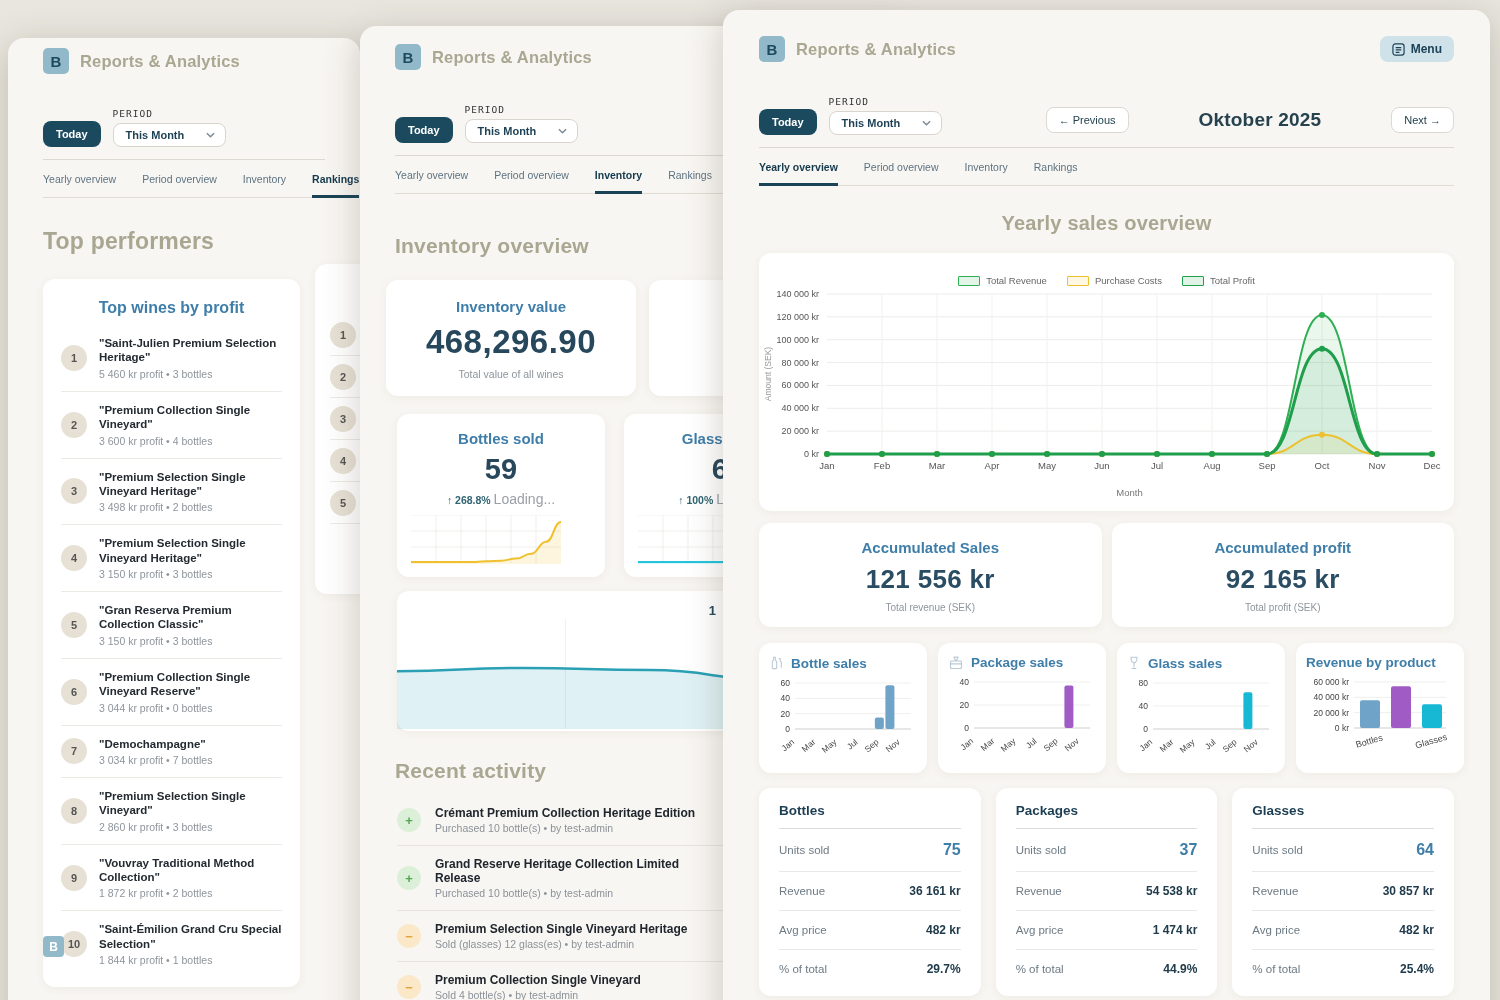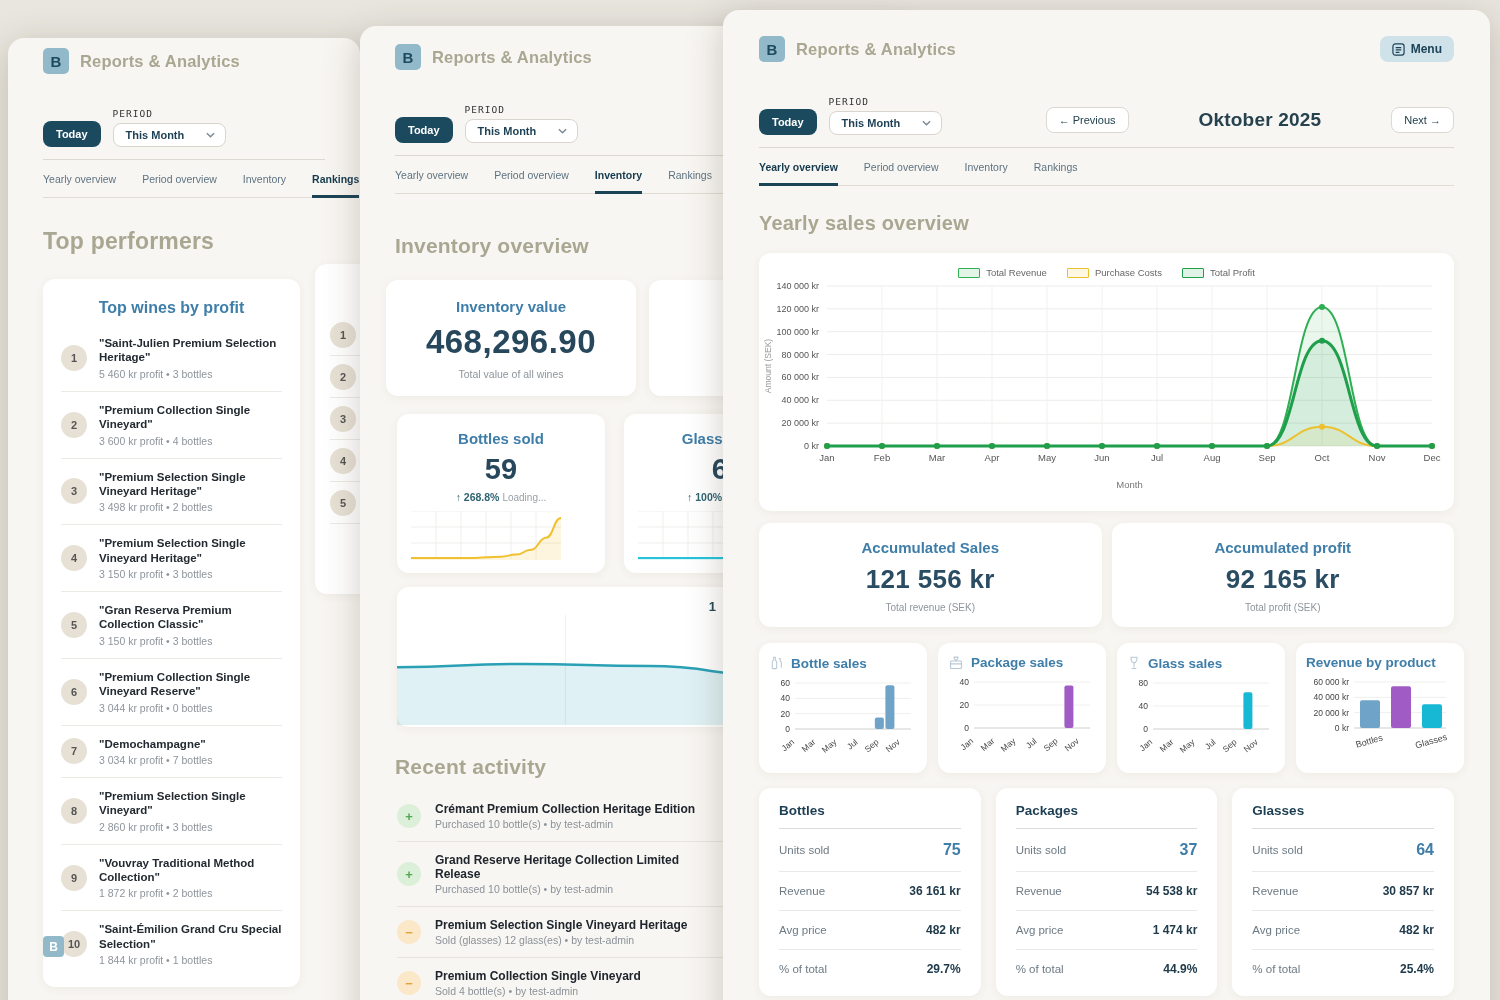--- a/index.html
+++ b/index.html
@@ -53,7 +53,7 @@
   .panel-left .h1 { font-size:23px; }
   .panel-middle .h1 { margin-top:40px; }
   .panel-middle .h1.act { margin-top:28px; }
-  .panel-right .h1 { margin:26px 36px 0; font-size:20px; }
+  .panel-right .h1 { margin:26px 36px 0; font-size:20px;text-align:center; }
 
   .card { background:#fff; border-radius:12px; box-shadow:0 2px 10px rgba(80,70,50,.06); }
 

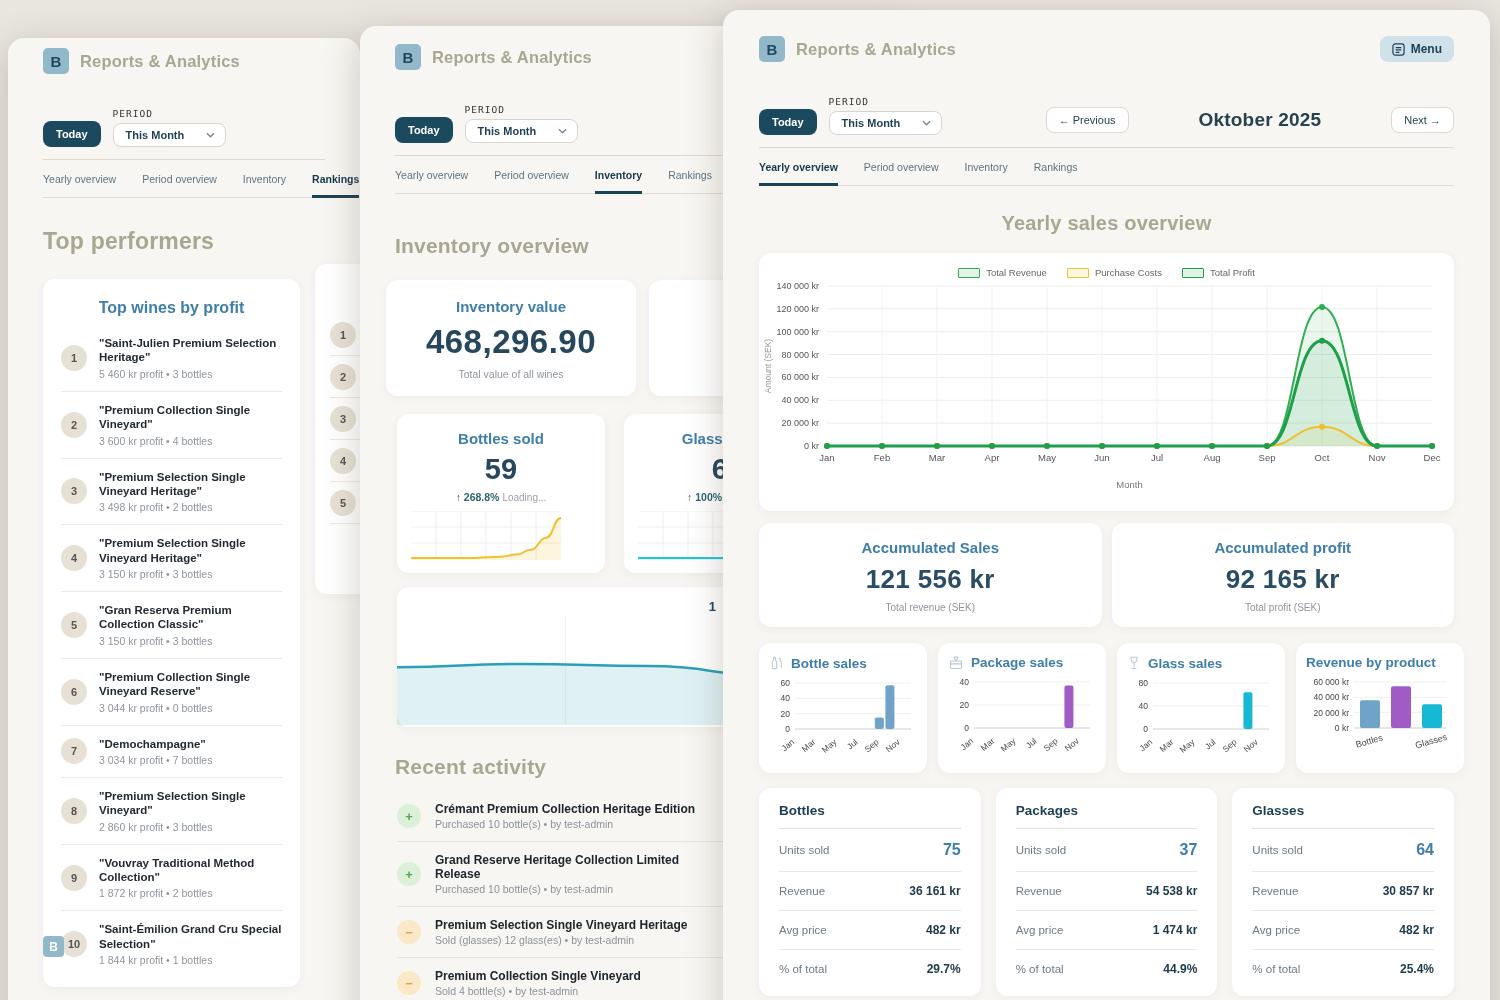--- a/index.html
+++ b/index.html
@@ -98,7 +98,7 @@
   .act-meta { font-size:10.5px; color:#8b9299; margin-top:2px; }
 
   
-  .chart-card { margin:18px 36px 0; width:695px; height:258px; padding:14px 0 0; }
+  .chart-card { margin:18px 36px 0; width:695px; height:258px; padding:22px 0 0; }
   .legend { display:flex; justify-content:center; gap:20px; align-items:center; }
   .legend-item { display:flex; align-items:center; gap:6px; font-size:9.5px; color:#666; }
   .legend-box { width:22px; height:10px; border:1.5px solid; border-radius:1px; }

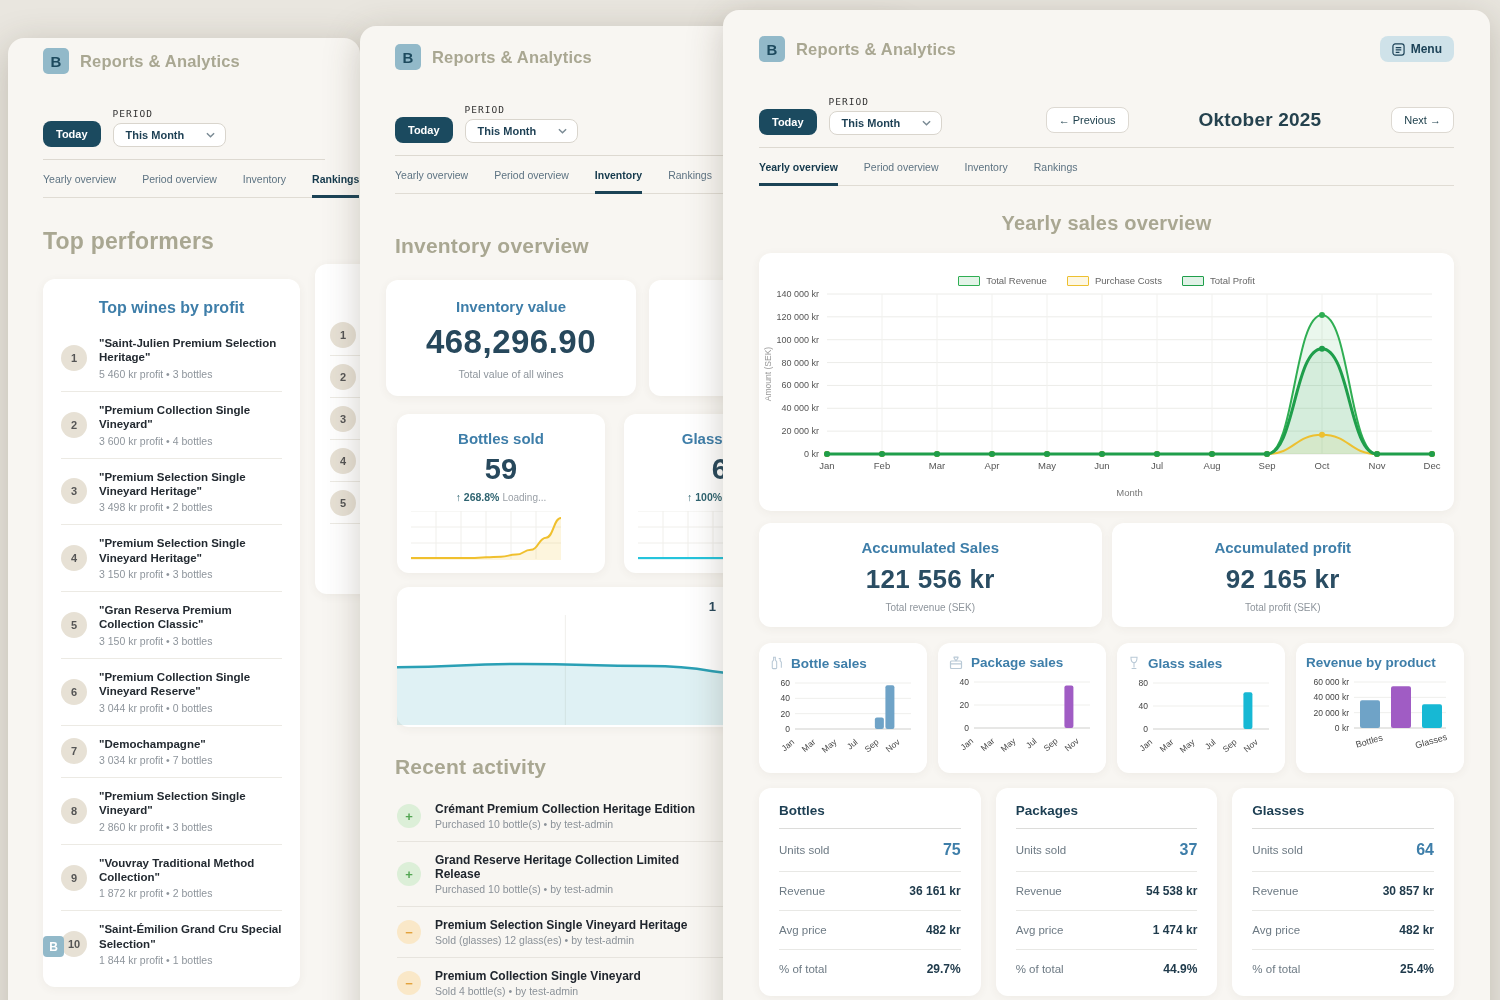--- a/index.html
+++ b/index.html
@@ -84,7 +84,7 @@
   .sold-value { color:#27485c; font-weight:bold; font-size:29px; margin-top:6px; }
   .delta-row { margin-top:5px; font-size:10.5px; }
   .delta { color:#2f6471; font-weight:bold; }
-  .loading { color:#9aa0a7; font-size:10px; }
+  .loading { color:#9aa0a7; font-size:14px; }
   .spark-wrap { margin-top:8px; }
   .mid-card { position:relative; margin:14px 37px 0; width:505px; height:140px; padding-top:18px; }
   .mid-partial-num { position:absolute; right:186px; top:12px; font-size:13px; font-weight:bold; color:#27485c; }

